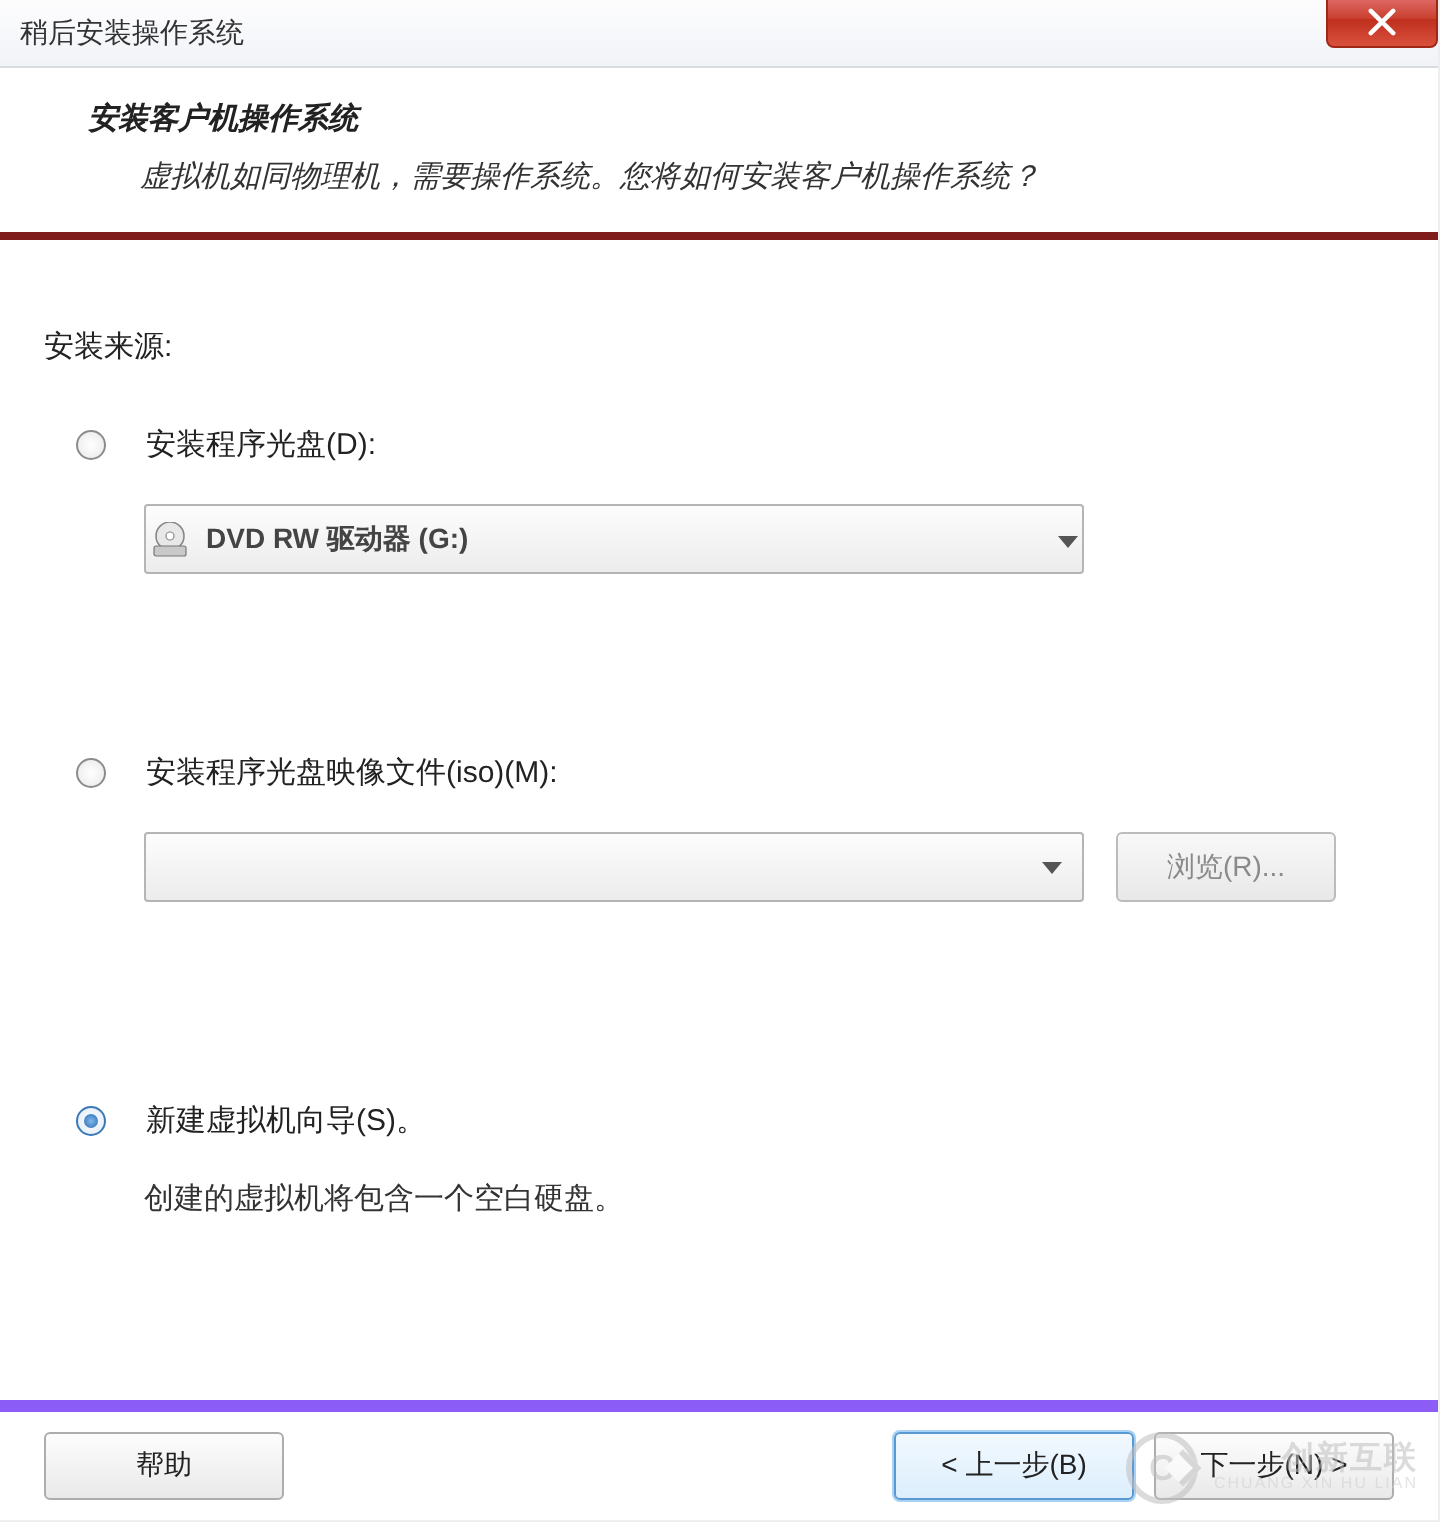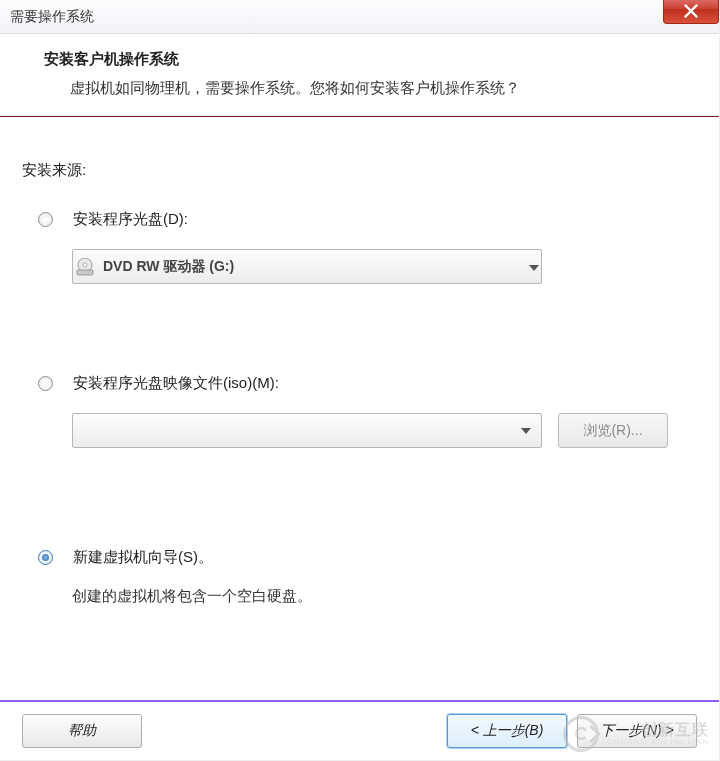--- a/index.html
+++ b/index.html
@@ -189,7 +189,7 @@
 <body>
 
 <div class="titlebar">
-  <span class="title">需要操作系统</span>
+  <span class="title">稍后安装操作系统</span>
   <div class="close-btn">
     <svg viewBox="0 0 10 10">
       <path d="M1 1 L9 9 M9 1 L1 9" stroke="#fff" stroke-width="1.6" stroke-linecap="round"></path>

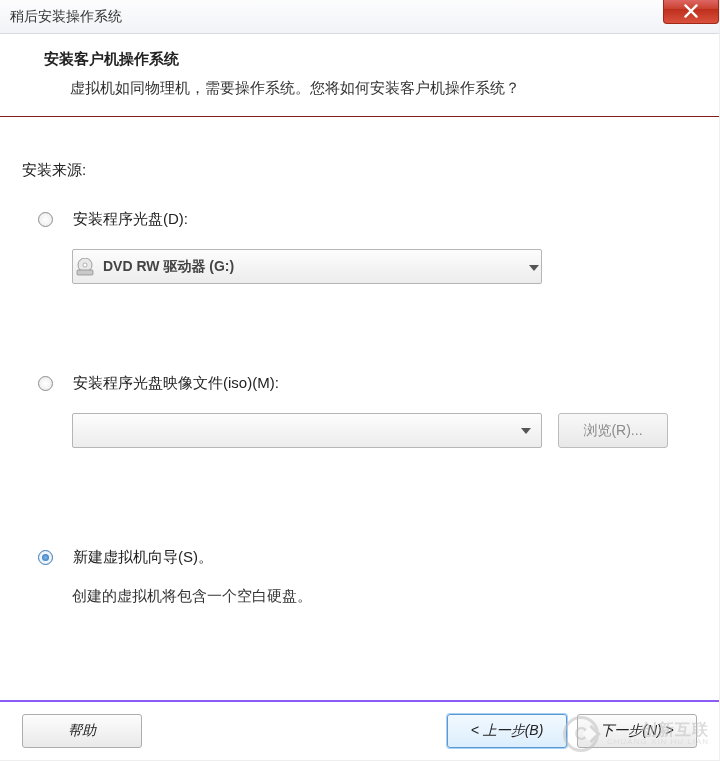--- a/index.html
+++ b/index.html
@@ -47,8 +47,9 @@
   .content { padding: 0; }
   .header-block {
     padding: 16px 22px 18px 44px;
-    border-bottom: 1px solid #7f1d1d;
-    background: #fff;
+    border-bottom: 4px solid #7f1d1d;
+    background: #fff;
+    font-style: italic;
   }
   .header-title { font-size: 15px; font-weight: bold; color: #222; }
   .header-desc { margin-top: 10px; padding-left: 26px; font-size: 15px; color: #333; }

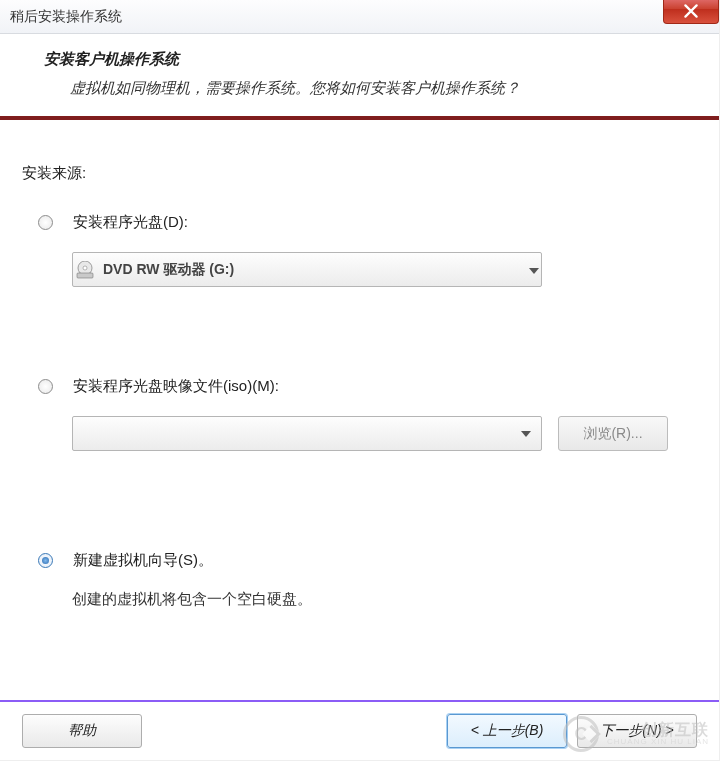--- a/index.html
+++ b/index.html
@@ -127,12 +127,11 @@
     position: absolute;
     left: 0; right: 0; bottom: 0;
     height: 60px;
-    border-top: 2px solid #8b5cf6;
+    border-top: 6px solid #8b5cf6;
     display: flex;
     align-items: center;
     padding: 0 22px;
     background: #fff;
-    font-style: italic;
   }
   .btn {
     height: 34px;

